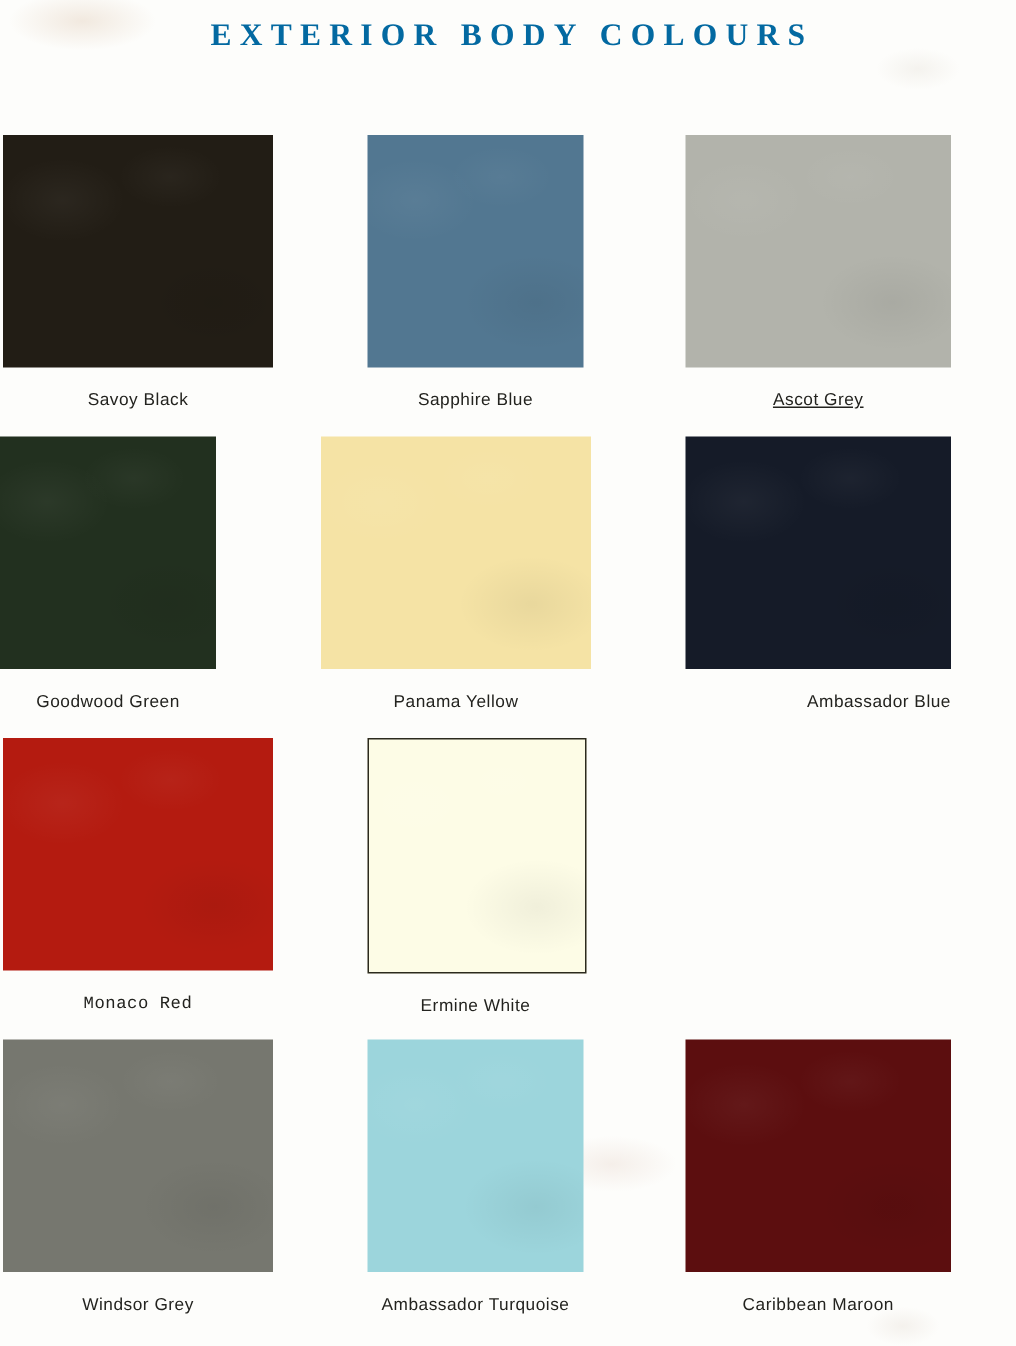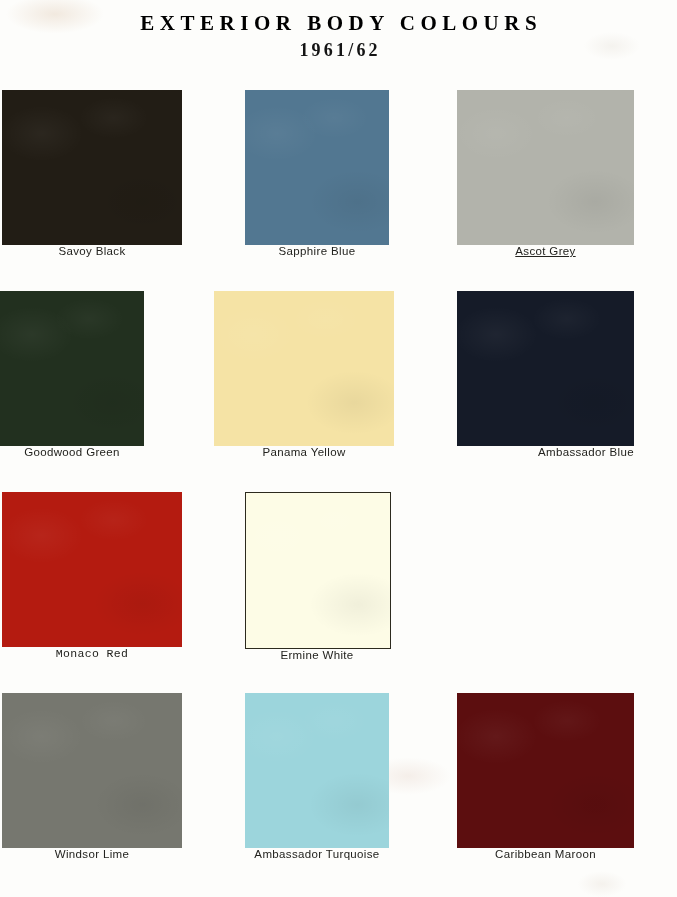--- a/index.html
+++ b/index.html
@@ -113,7 +113,7 @@
 <div class="paper"></div>
 
 <div class="header">
-  <h1 class="title" style="color: #000000;">EXTERIOR BODY COLOURS</h1>
+  <h1 class="title" style="color: #0369a1;">EXTERIOR BODY COLOURS</h1>
   <p class="subtitle" style="color: rgb(20, 20, 20);">1961/62</p>
 </div>
 

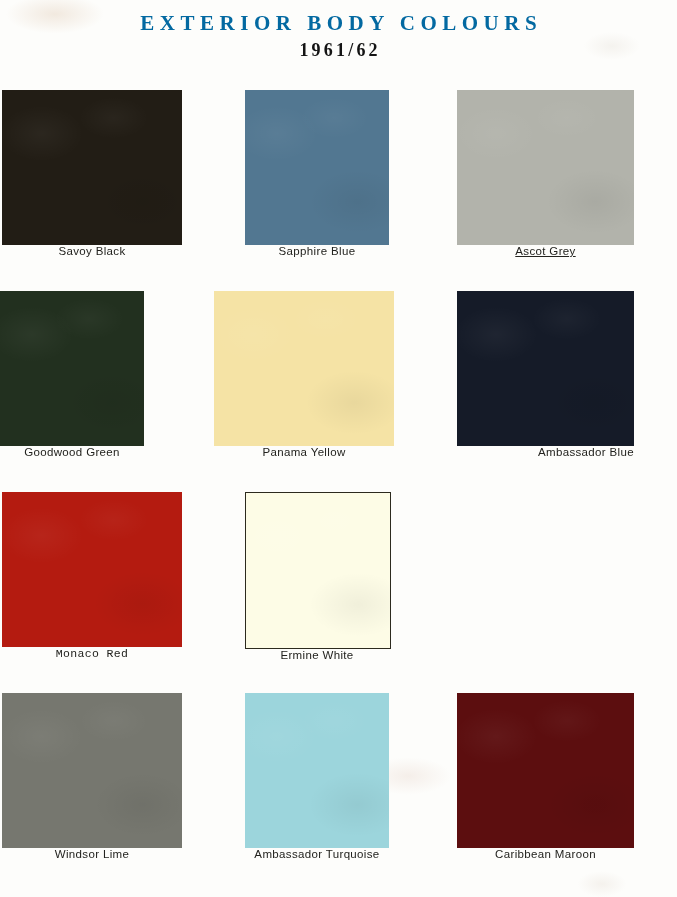--- a/index.html
+++ b/index.html
@@ -114,7 +114,6 @@
 
 <div class="header">
   <h1 class="title" style="color: #0369a1;">EXTERIOR BODY COLOURS</h1>
-  <p class="subtitle" style="color: rgb(20, 20, 20);">1961/62</p>
 </div>
 
 <div class="grid">

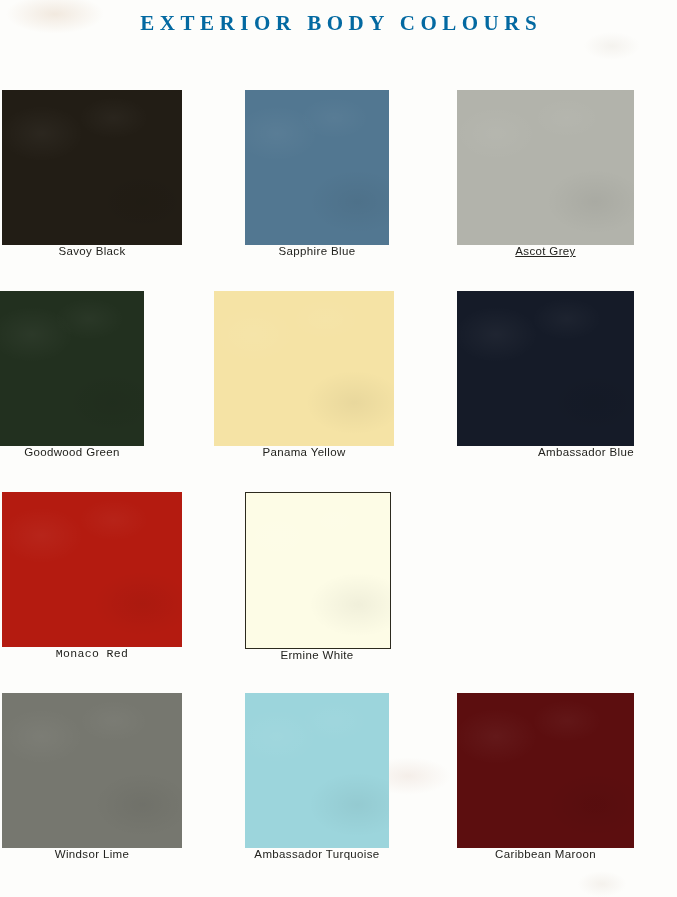--- a/index.html
+++ b/index.html
@@ -104,6 +104,7 @@
     font-size: 11.5px;
     color: #23231f;
     letter-spacing: 0.35px;
+    margin-top: 16px;
     white-space: nowrap;
   }
 </style>

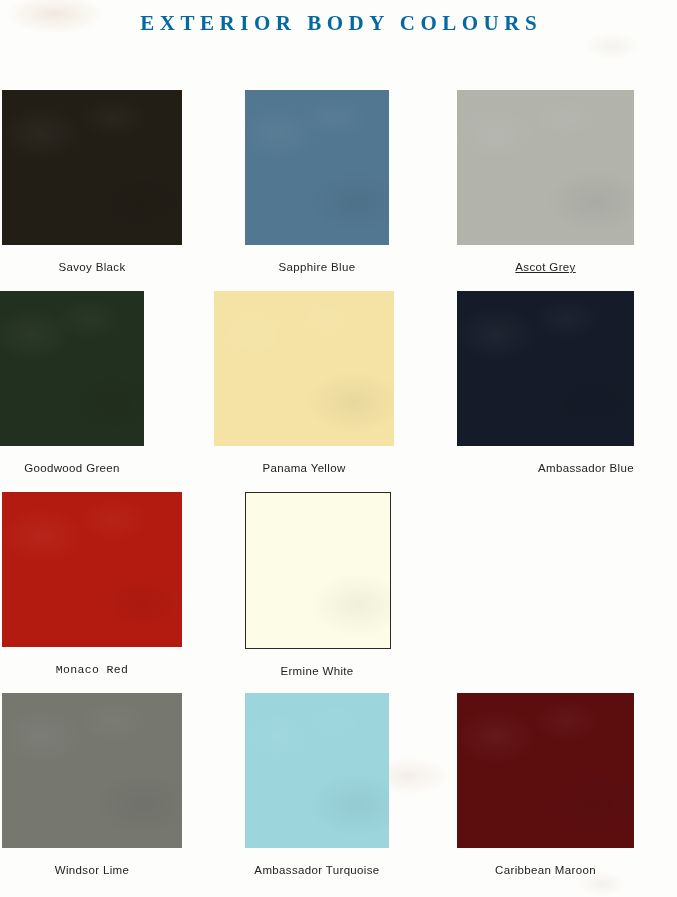--- a/index.html
+++ b/index.html
@@ -163,7 +163,7 @@
   <div class="row">
     <div class="cell col-1">
       <div class="swatch" style="background-color: rgb(118, 119, 111);"></div>
-      <div class="label" style="color: rgb(35, 35, 31);">Windsor Lime</div>
+      <div class="label" style="color: rgb(35, 35, 31);">Windsor Grey</div>
     </div>
     <div class="cell col-2">
       <div class="swatch" style="background-color: rgb(156, 213, 220);"></div>

